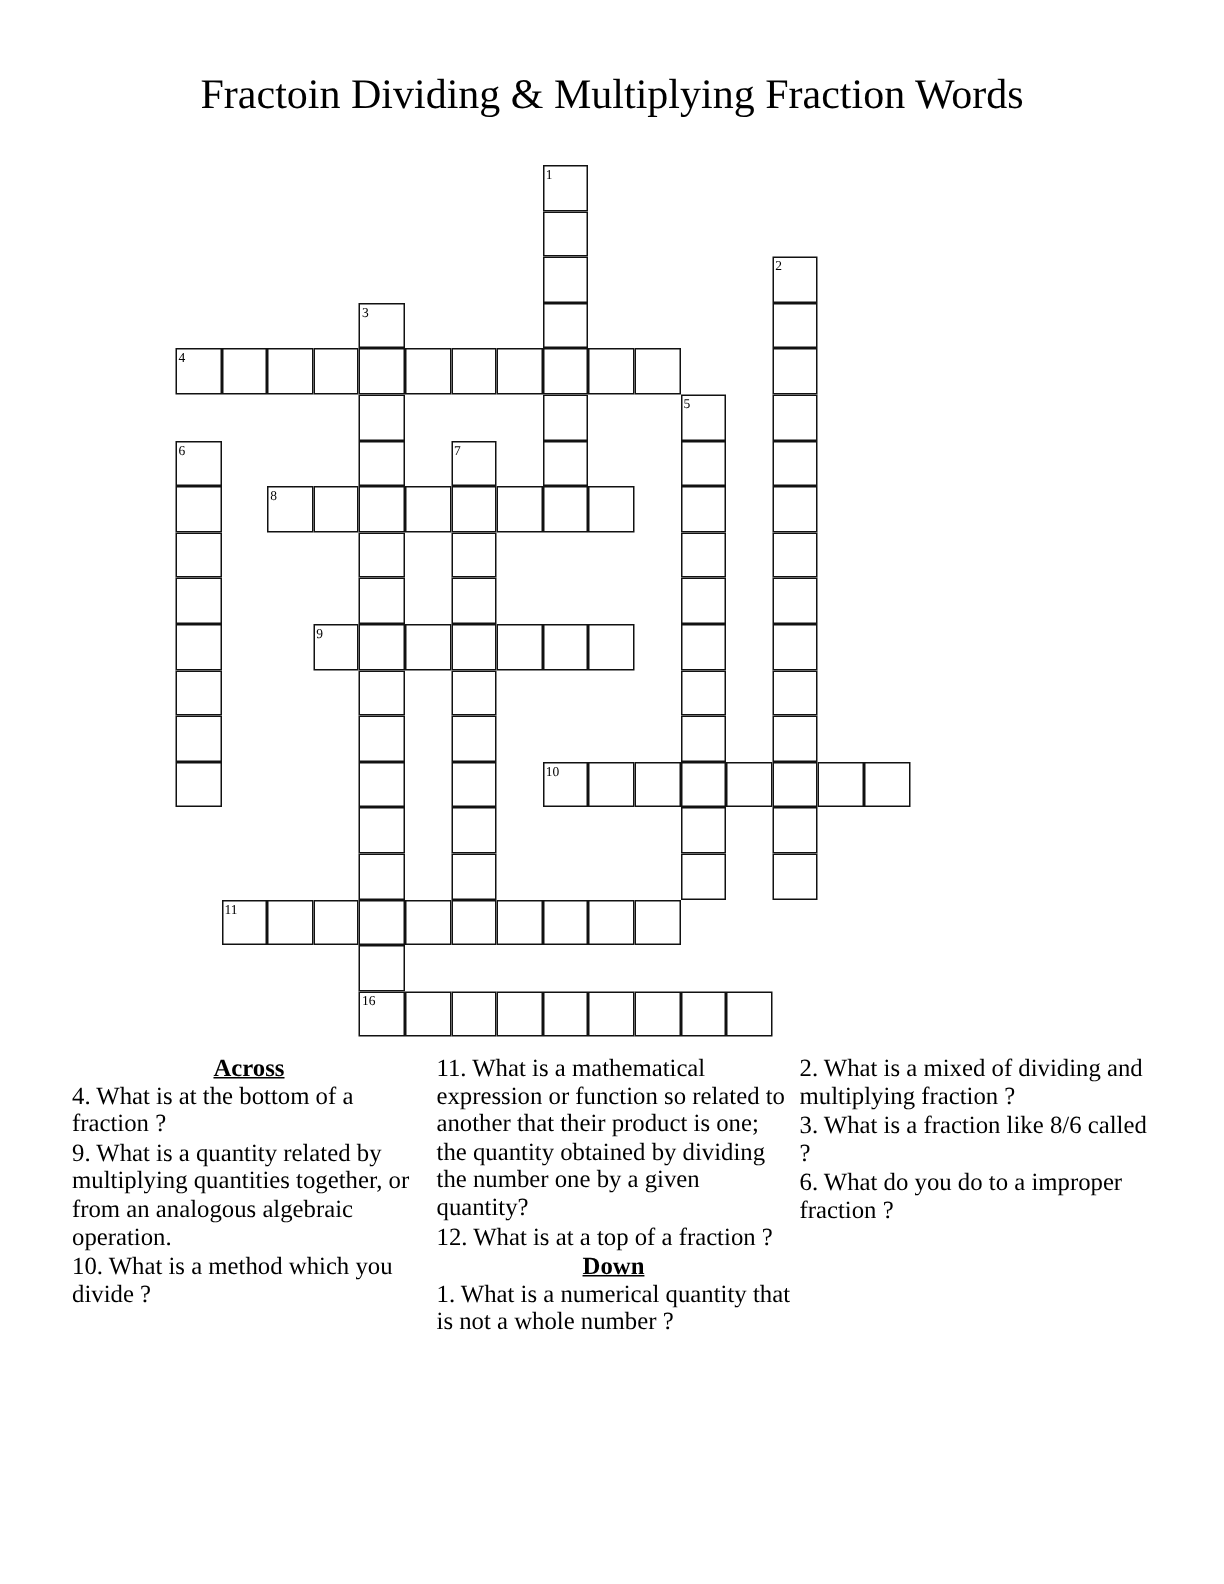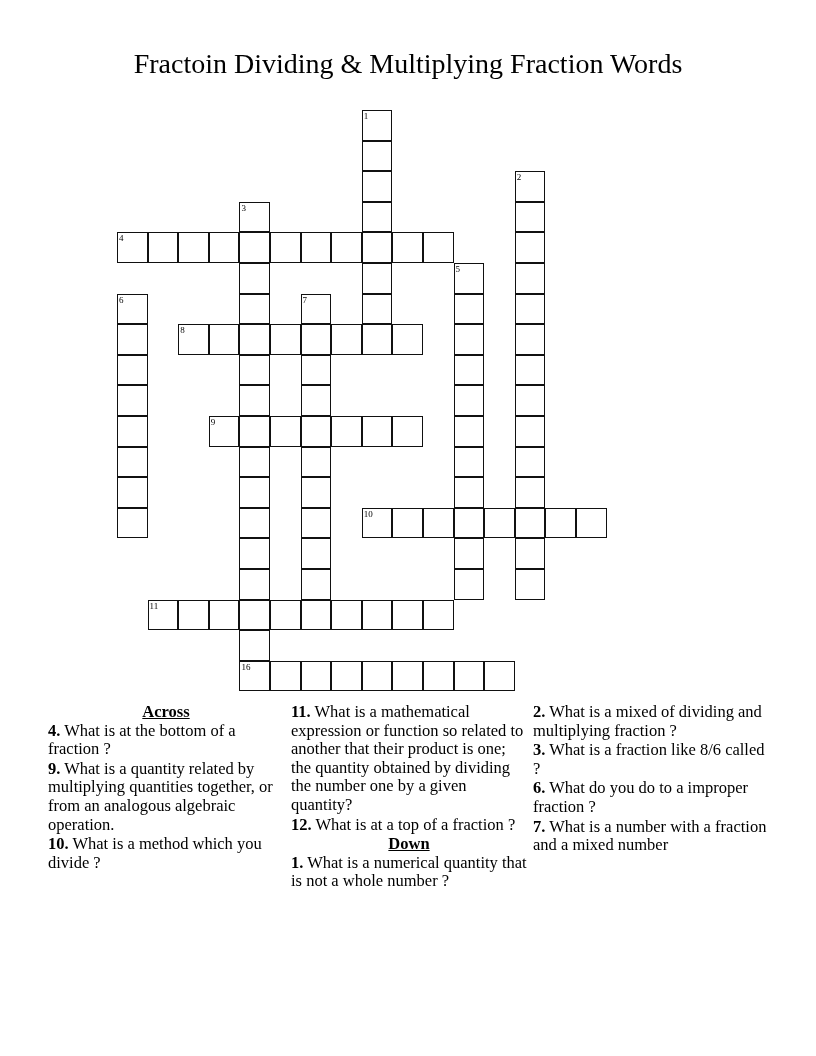--- a/index.html
+++ b/index.html
@@ -17,7 +17,7 @@
   .col3 { left:533px; width:236px; }
   .heading { font-weight:bold; text-decoration:underline; display:block;text-align:center; }
   .clue { display:block; margin-bottom:1px; }
-  .clue b { font-weight:bold;text-align:center; }
+  .clue b { font-weight:normal;text-align:center; }
 </style>
 </head>
 <body>

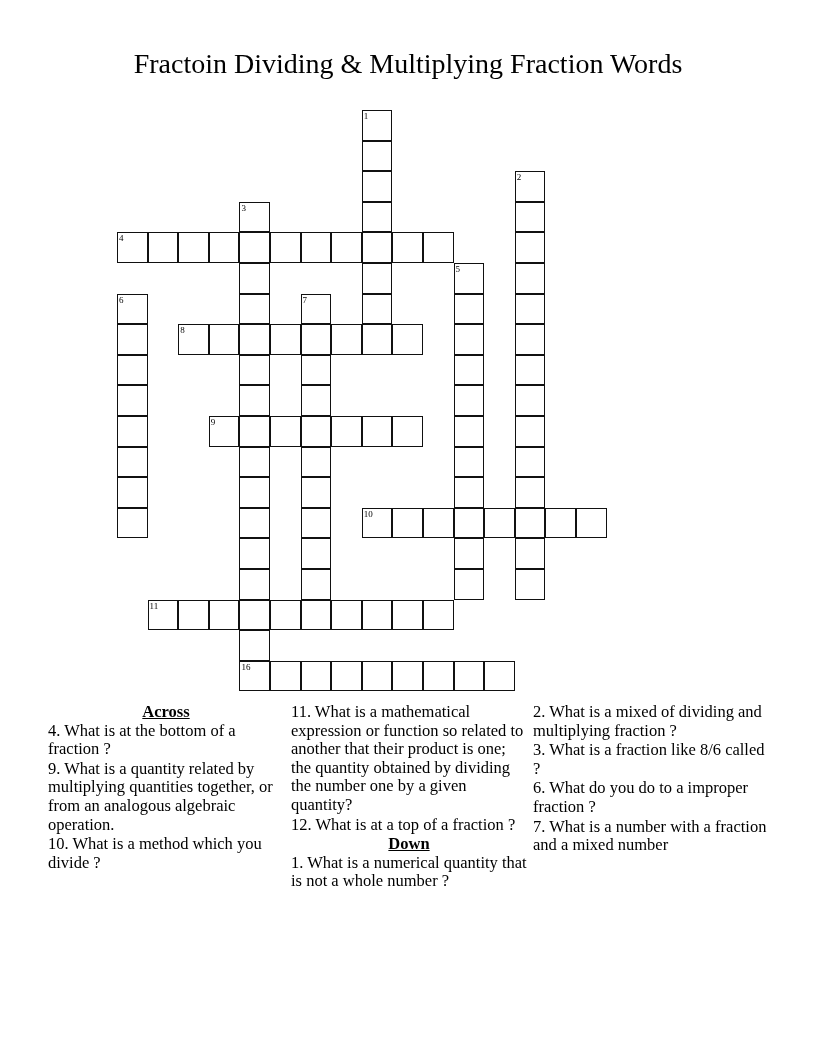--- a/index.html
+++ b/index.html
@@ -178,7 +178,6 @@
   <span class="clue"><b>2.</b><span> What is a mixed of dividing and multiplying fraction ?</span></span>
   <span class="clue"><b>3.</b><span> What is a fraction like 8/6 called ?</span></span>
   <span class="clue"><b>6.</b><span> What do you do to a improper fraction ?</span></span>
-  <span class="clue"><b>7.</b><span> What is a number with a fraction and a mixed number</span></span>
 </div>
 
 </body></html>

